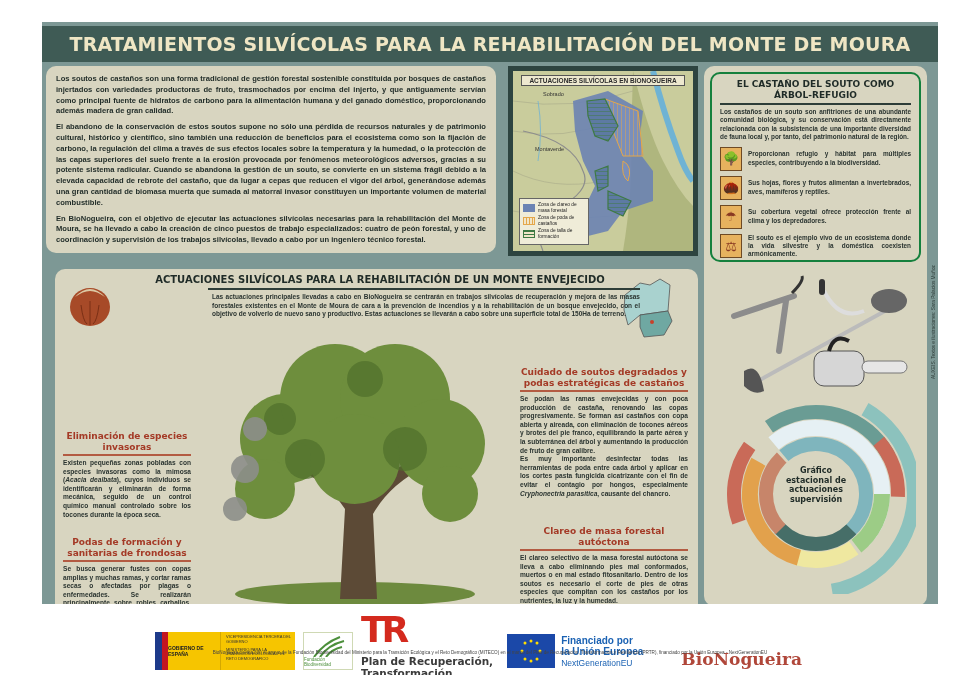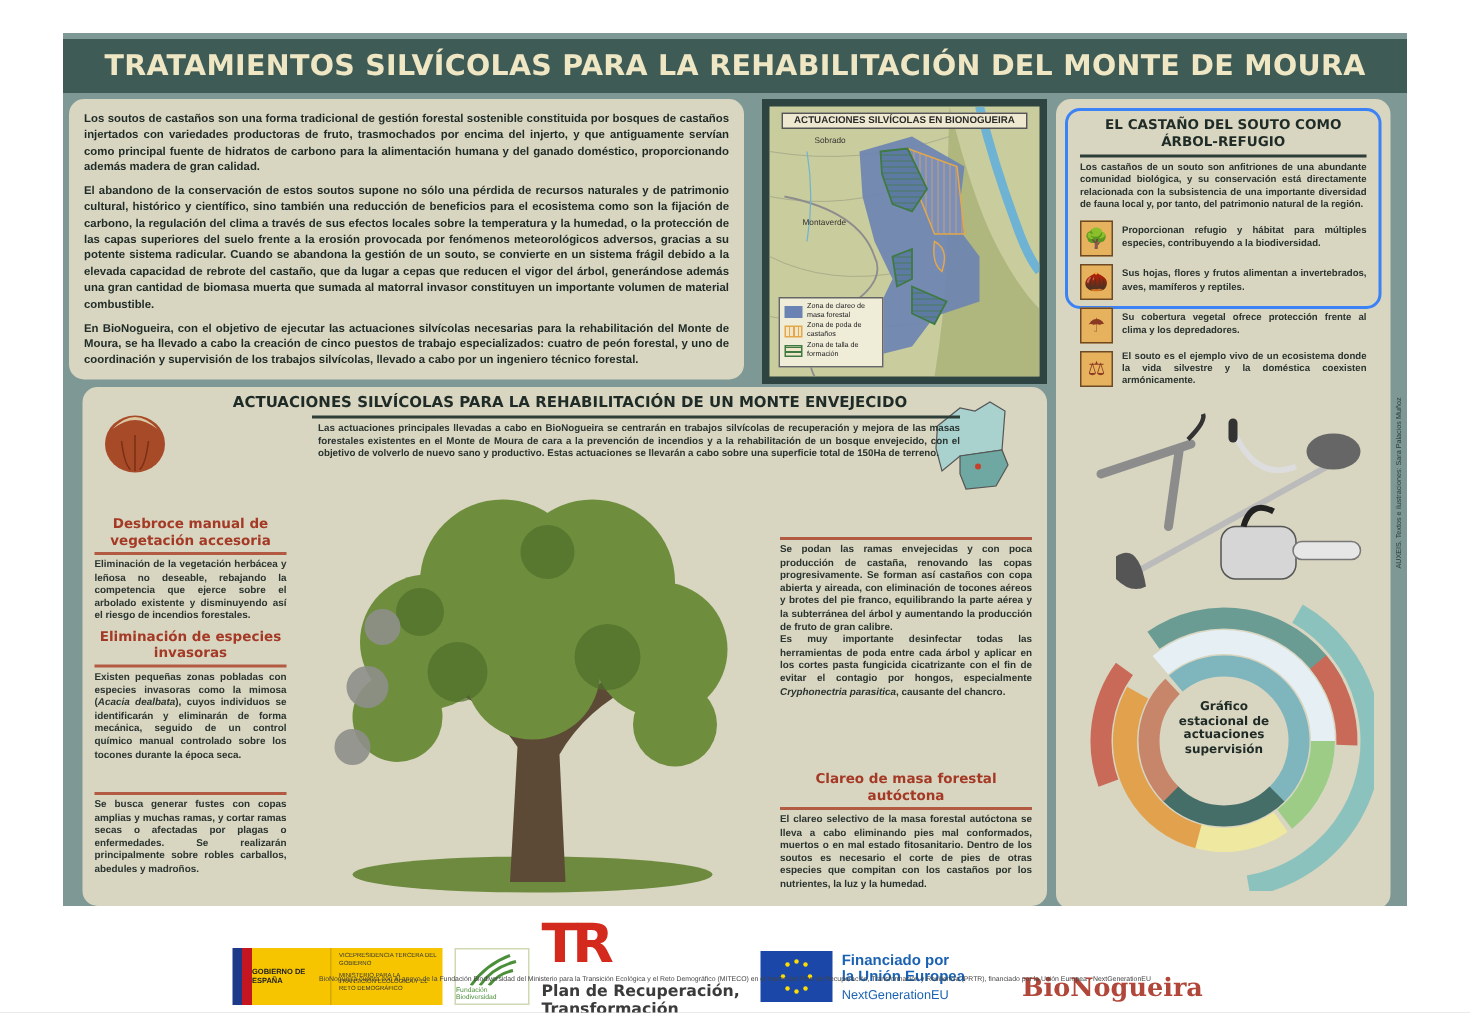--- a/index.html
+++ b/index.html
@@ -26,7 +26,7 @@
   .legend-txt { font-size: 4.8px; line-height: 5.5px; color: #222; }
 
   .refugio { left: 662px; top: 44px; width: 223px; height: 540px; }
-  .refugio-box { position: absolute; left: 6px; top: 6px; width: 211px; height: 134px; border: 2px solid #3b82f6; border-radius: 10px; padding: 5px 8px; }
+  .refugio-box { position: absolute; left: 6px; top: 6px; width: 211px; height: 190px; border: 2px solid #15803d; border-radius: 10px; padding: 5px 8px; }
   .refugio-box h2 { font-family: "DejaVu Sans", sans-serif; font-size: 9px; font-weight: bold; text-align: center; line-height: 11px; color: #1f2b27; }
   .refugio-box .rule { height: 2px; background: #2d3d38; margin: 2px 0 3px; }
   .refugio-box .lead { font-size: 6.4px; line-height: 8.4px; font-weight: bold; text-align: justify; color: #2a3430; }

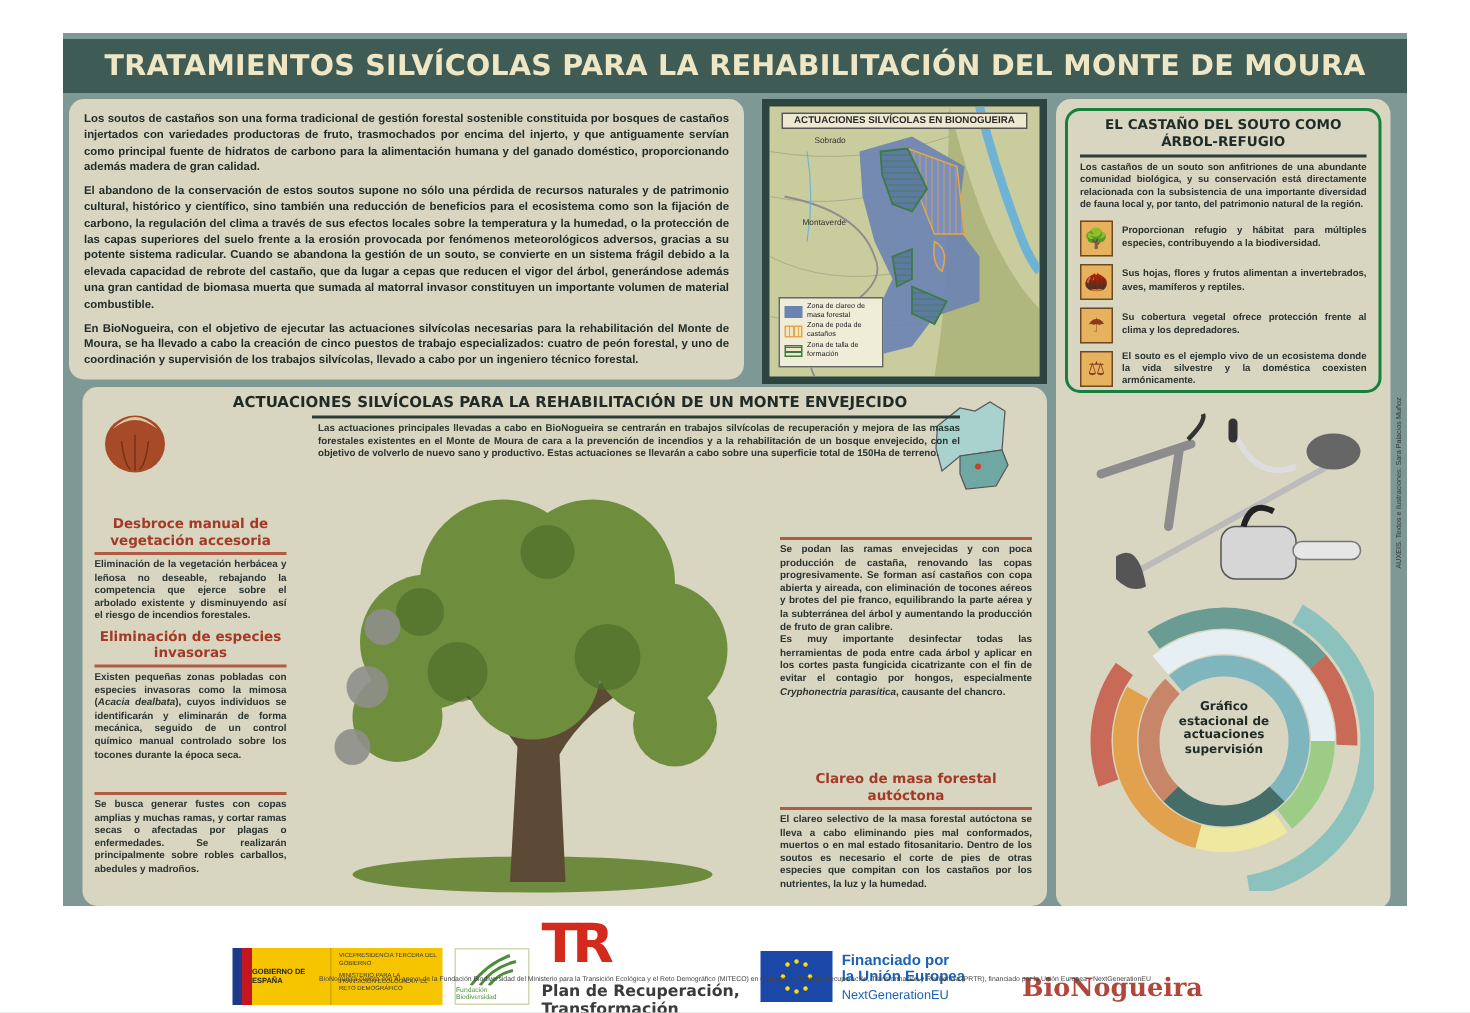--- a/index.html
+++ b/index.html
@@ -41,7 +41,7 @@
   .credit span { position: absolute; left: 0; top: 0; transform-origin: 0 0; transform: rotate(-90deg) translate(-200px, 0); width: 200px;
     font-size: 4.8px; color: #2c3b37; white-space: nowrap; text-align: center; display: block; }
 
-  .main { left: 13px; top: 236px; width: 643px; height: 346px; }
+  .main { left: 13px; top: 247px; width: 643px; height: 346px; }
   .main-head { position: absolute; left: 65px; top: 5px; width: 520px; }
   .main-head h2 { font-family: "DejaVu Sans", sans-serif; font-size: 10px; font-weight: bold; text-align: center; color: #1f2b27; }
   .main-head .rule { height: 2px; background: #2d3d38; margin: 3px 0 3px 88px; }

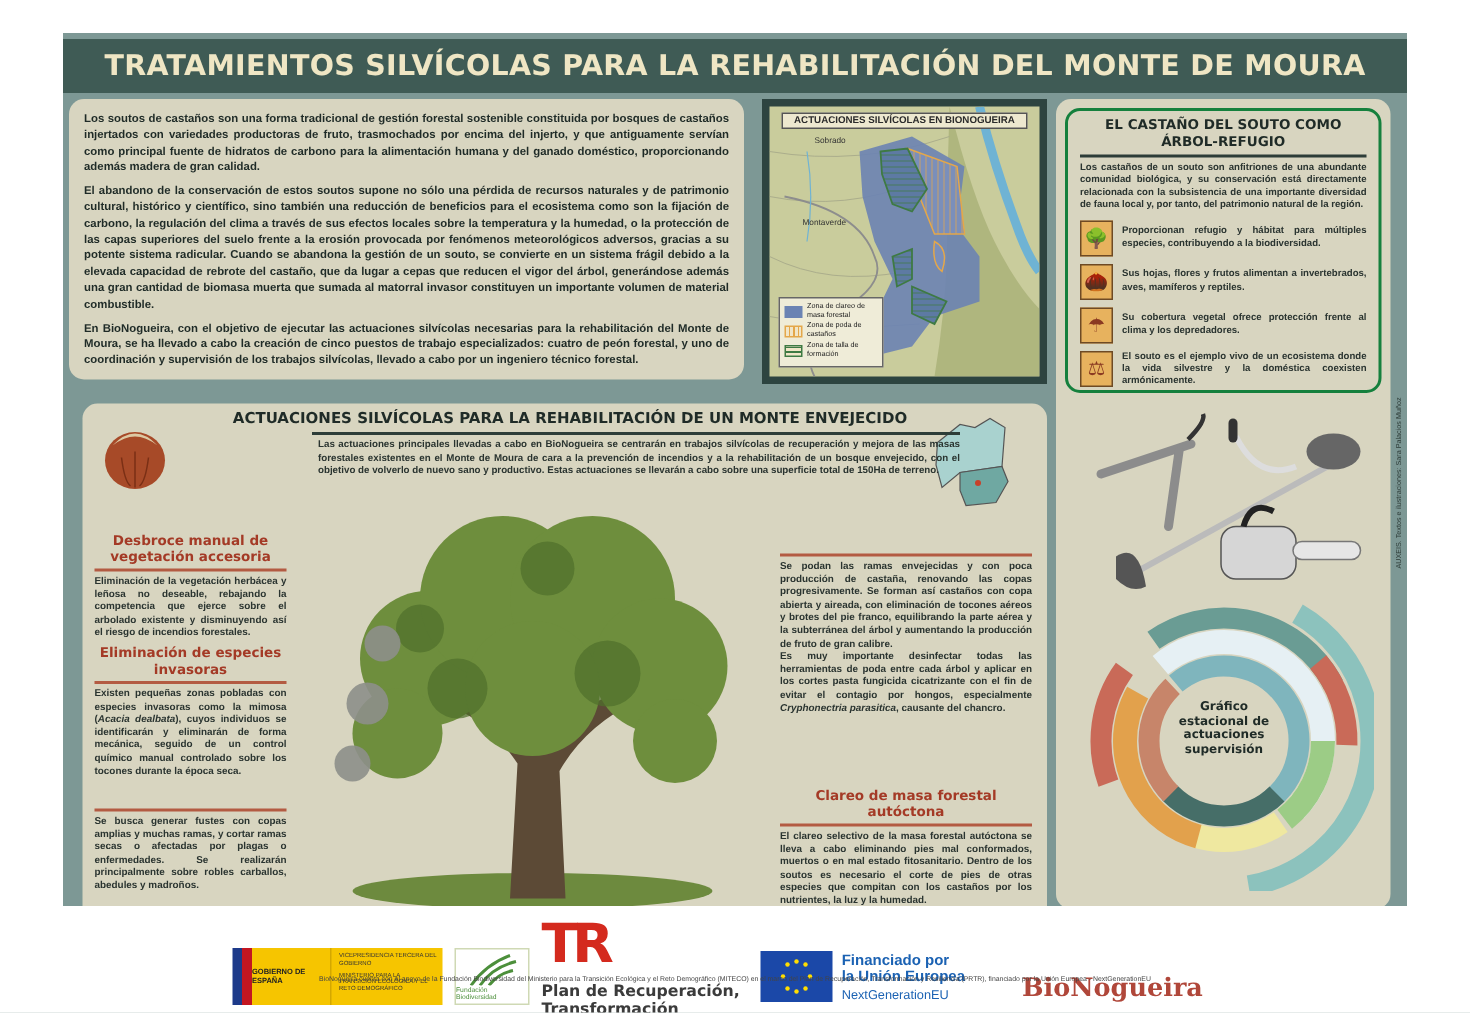--- a/index.html
+++ b/index.html
@@ -231,11 +231,6 @@
       <p>Las actuaciones principales llevadas a cabo en BioNogueira se centrarán en trabajos silvícolas de recuperación y mejora de las masas forestales existentes en el Monte de Moura de cara a la prevención de incendios y a la rehabilitación de un bosque envejecido, con el objetivo de volverlo de nuevo sano y productivo. Estas actuaciones se llevarán a cabo sobre una superficie total de 150Ha de terreno.</p>
     </div>
 
-    <div class="sec" style="left:8px;top:87px;width:128px;">
-      <h3>Desbroce manual de vegetación accesoria</h3>
-      <div class="rule"></div>
-      <p>Eliminación de la vegetación herbácea y leñosa no deseable, rebajando la competencia que ejerce sobre el arbolado existente y disminuyendo así el riesgo de incendios forestales.</p>
-    </div>
 
     <div class="sec" style="left:8px;top:162px;width:128px;">
       <h3>Eliminación de especies invasoras</h3>

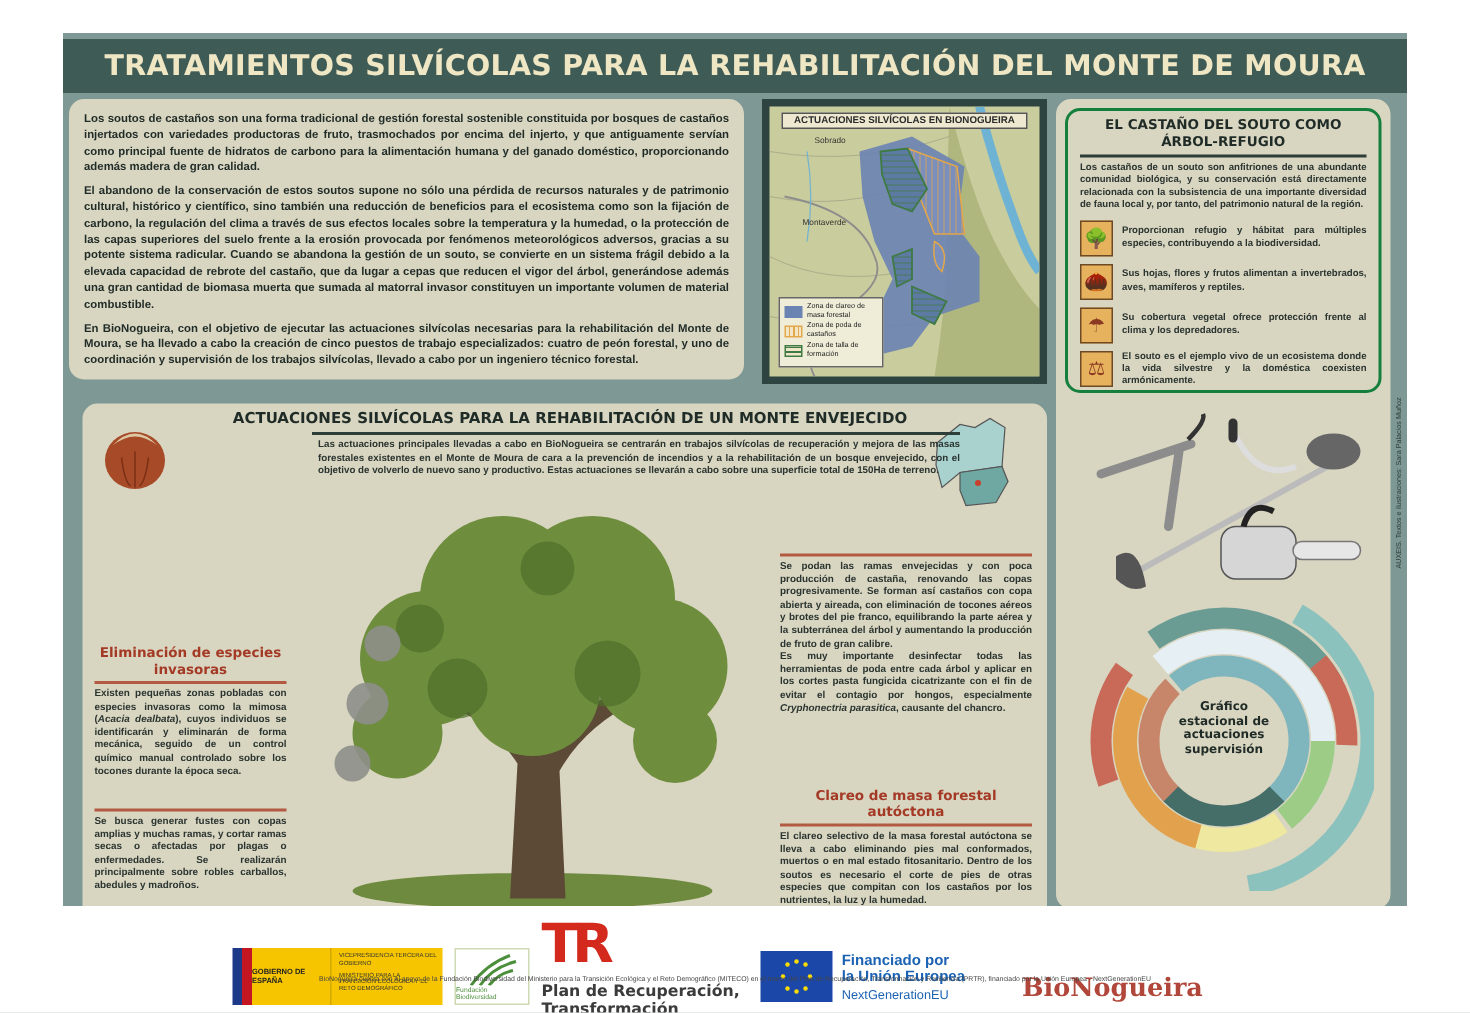--- a/index.html
+++ b/index.html
@@ -269,6 +269,7 @@
     </svg>
 
     <div class="sec" style="left:465px;top:98px;width:168px;">
+      <h3>Cuidado de soutos degradados y podas estratégicas de castaños</h3>
       <div class="rule"></div>
       <p>Se podan las ramas envejecidas y con poca producción de castaña, renovando las copas progresivamente. Se forman así castaños con copa abierta y aireada, con eliminación de tocones aéreos y brotes del pie franco, equilibrando la parte aérea y la subterránea del árbol y aumentando la producción de fruto de gran calibre.</p>
       <p><span>Es muy importante desinfectar todas las herramientas de poda entre cada árbol y aplicar en los cortes pasta fungicida cicatrizante con el fin de evitar el contagio por hongos, especialmente </span><i>Cryphonectria parasitica</i><span>, causante del chancro.</span></p>

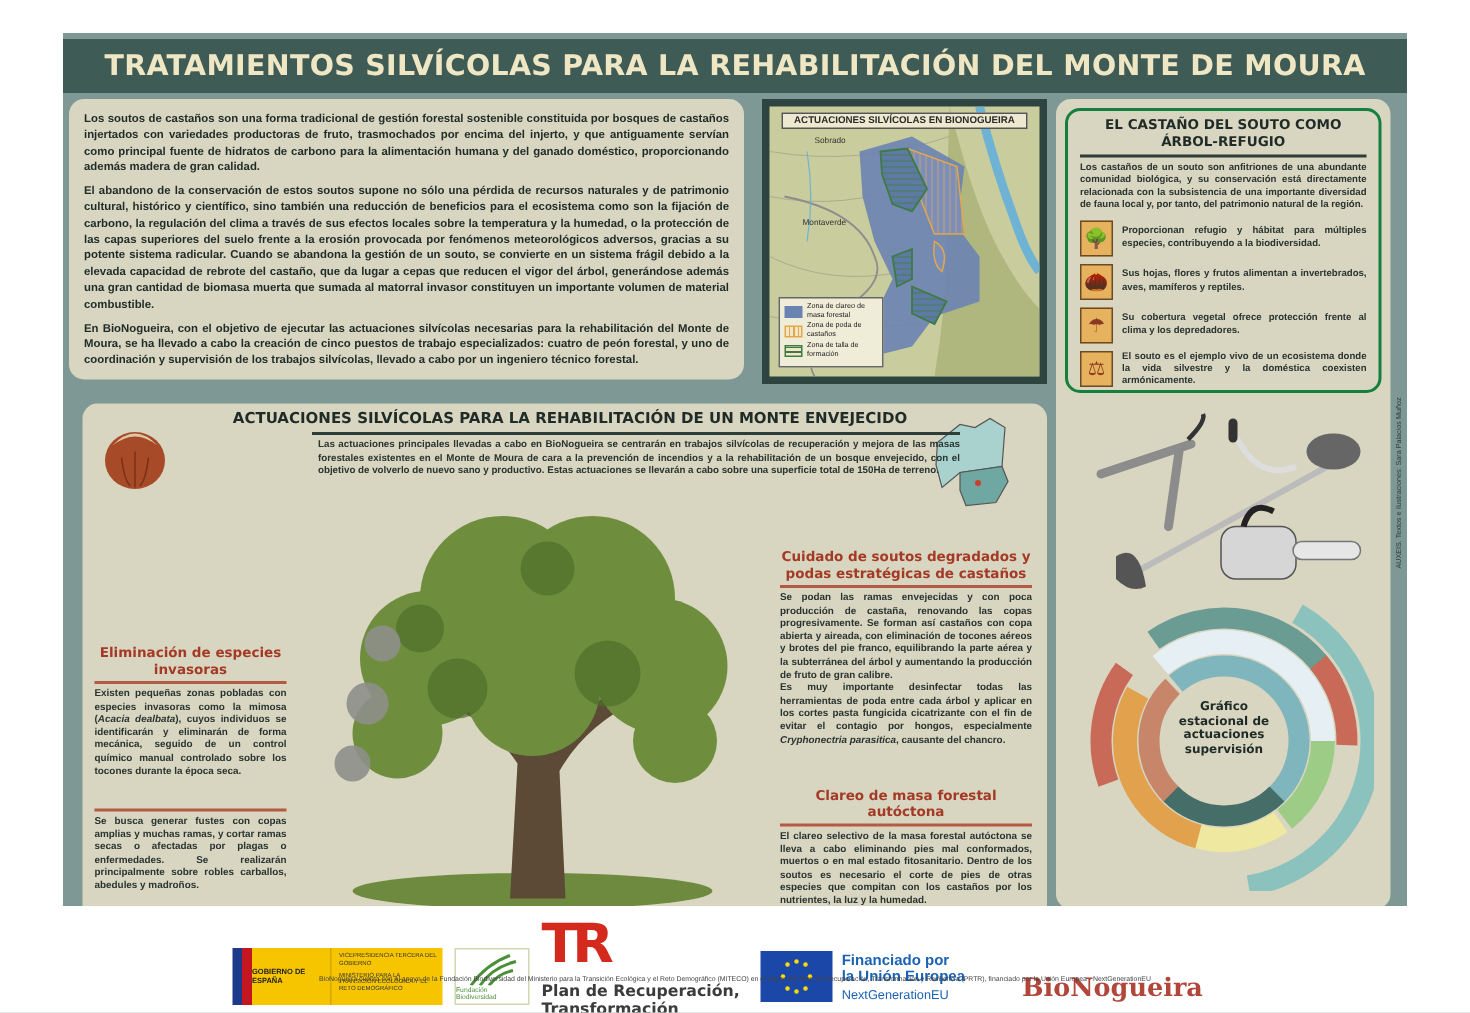--- a/index.html
+++ b/index.html
@@ -239,6 +239,7 @@
     </div>
 
     <div class="sec" style="left:8px;top:268px;width:128px;">
+      <h3>Podas de formación y sanitarias de frondosas</h3>
       <div class="rule"></div>
       <p>Se busca generar fustes con copas amplias y muchas ramas, y cortar ramas secas o afectadas por plagas o enfermedades. Se realizarán principalmente sobre robles carballos, abedules y madroños.</p>
     </div>

